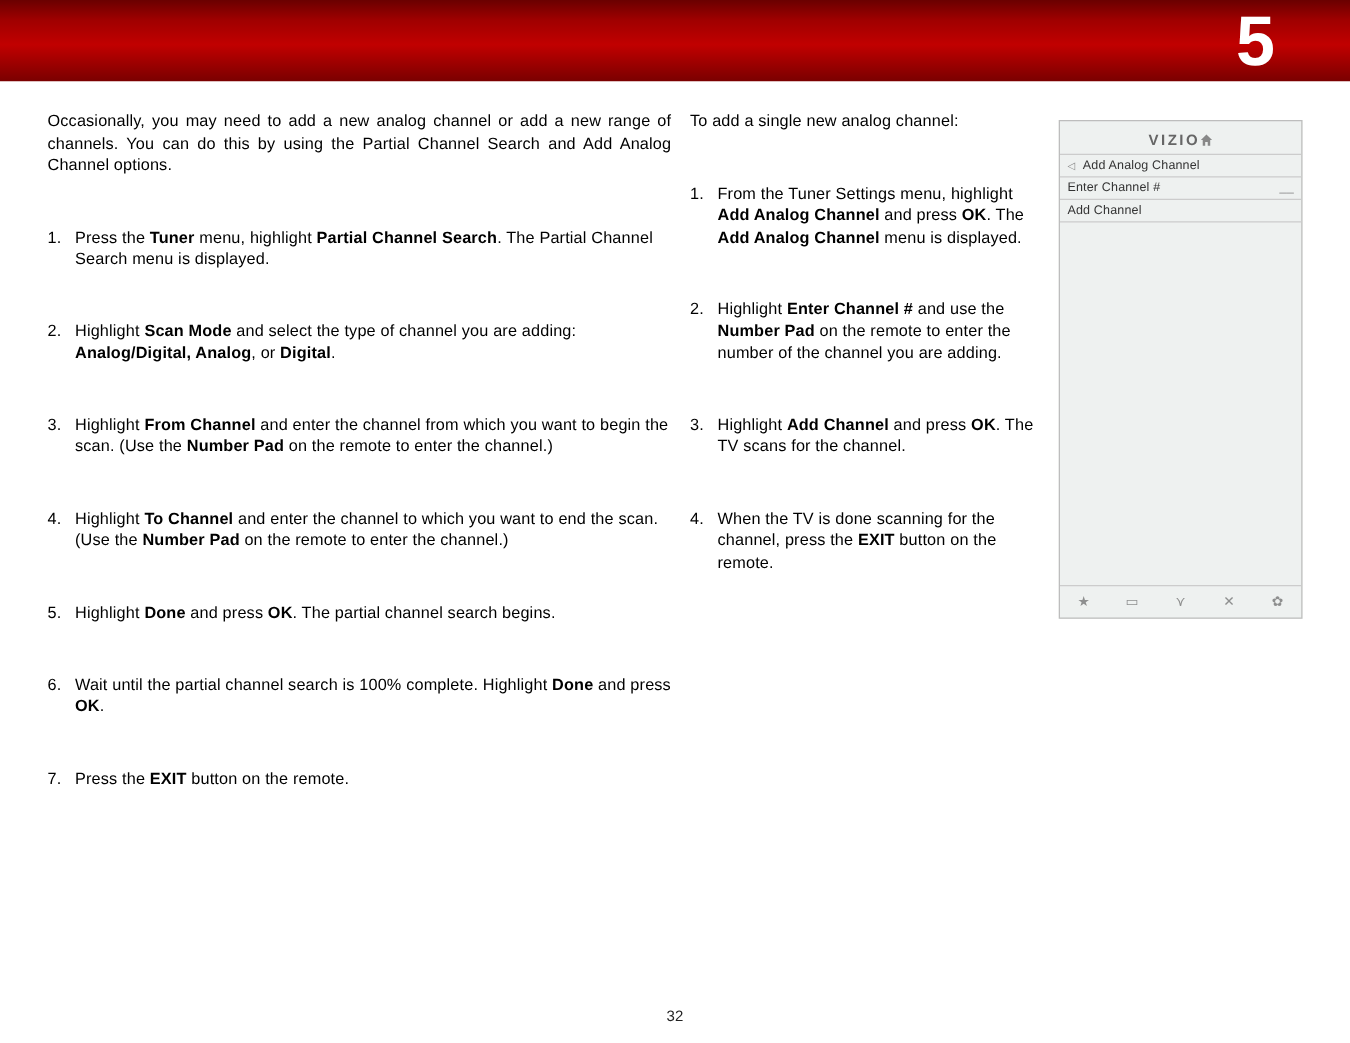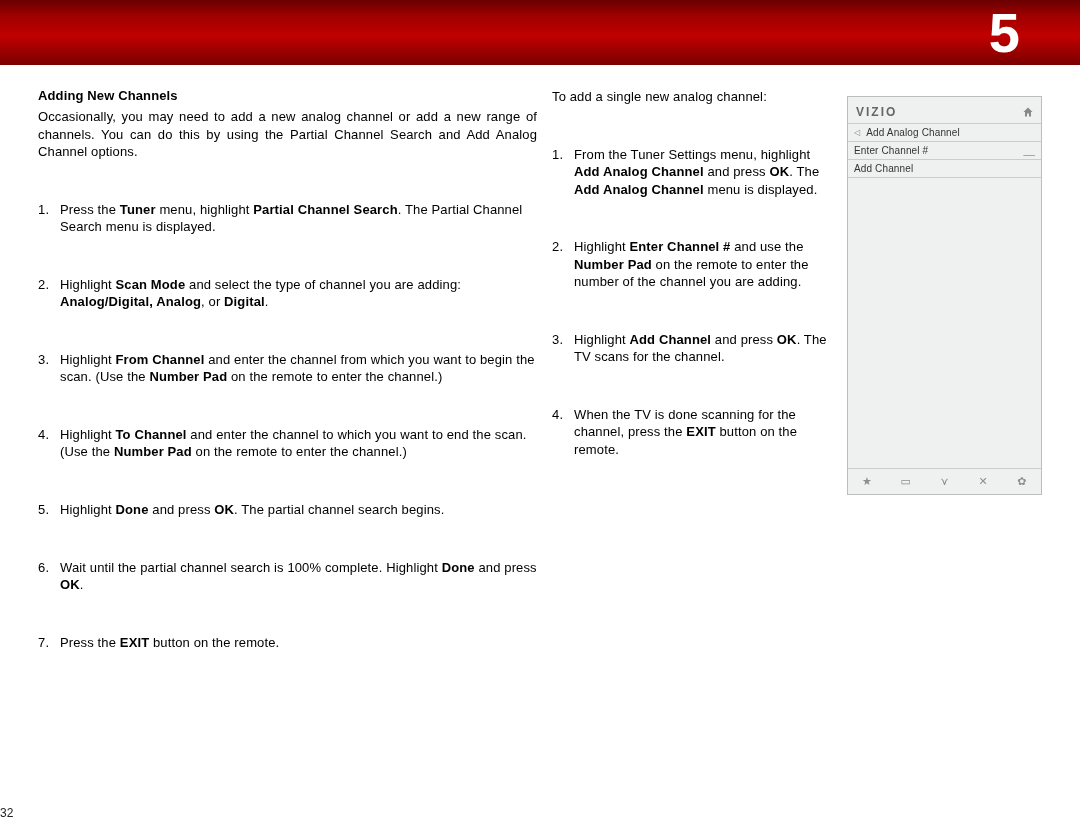--- a/index.html
+++ b/index.html
@@ -79,7 +79,6 @@
 <div class="columns">
 
   <div class="col col1">
-    <h4>Adding New Channels</h4>
     <p class="justify">Occasionally, you may need to add a new analog channel or add a new range of channels. You can do this by using the Partial Channel Search and Add Analog Channel options.</p>
     <ol>
       <li><span>Press the </span><span class="b">Tuner</span><span> menu, highlight </span><span class="b">Partial Channel Search</span><span>. The Partial Channel Search menu is displayed.</span></li>

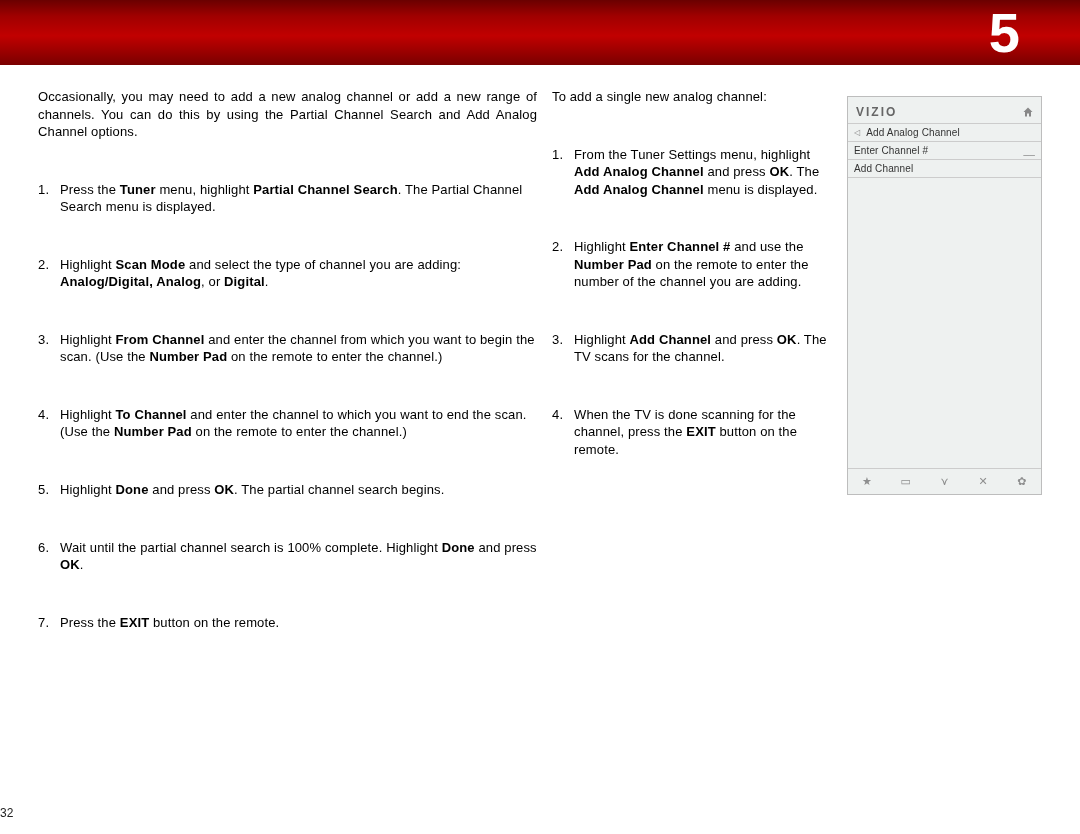--- a/index.html
+++ b/index.html
@@ -46,7 +46,7 @@
     position:relative; margin-top:8px;
   }
   .tv-header {
-    padding:8px 8px 4px 8px; display:flex; align-items:center; justify-content:space-between;
+    padding:8px 8px 4px 8px; display:flex; align-items:center; justify-content:center;
     border-bottom:1px solid #ccc;
   }
   .tv-logo { font-weight:700; letter-spacing:2px; font-size:12px; color:#666;}

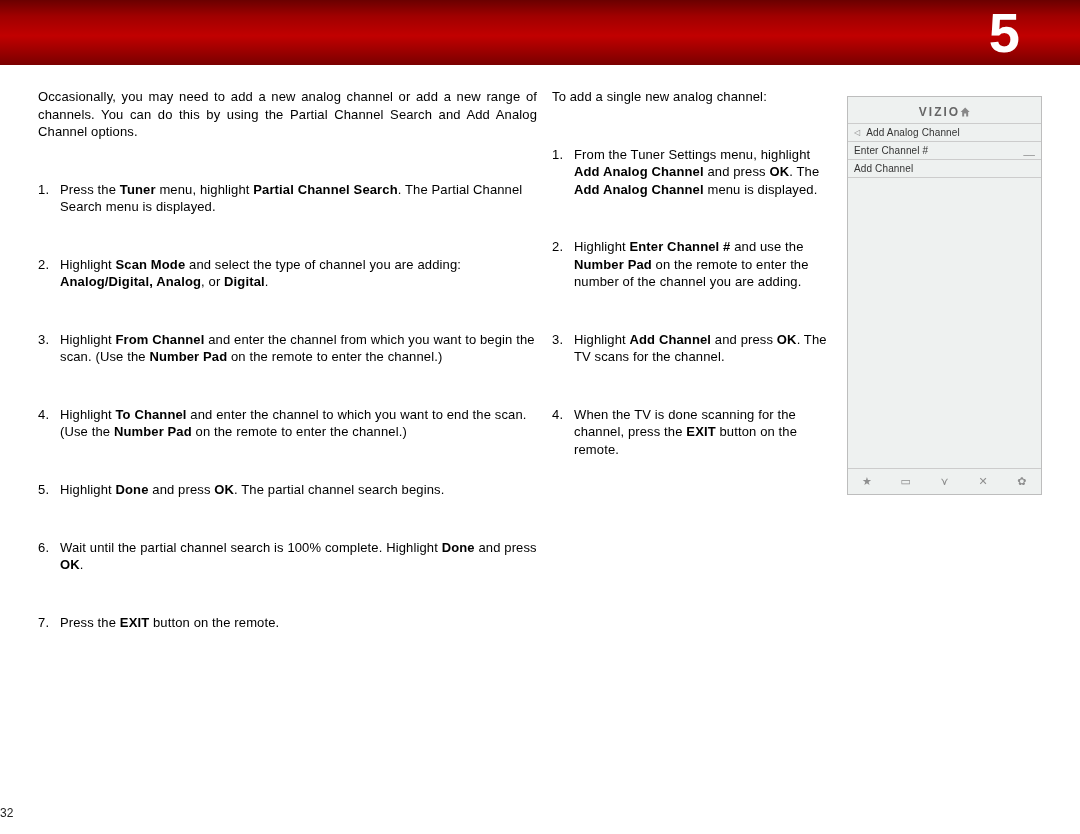--- a/index.html
+++ b/index.html
@@ -65,7 +65,7 @@
   .tv-footer .ico { display:inline-block; width:18px; text-align:center; }
 
   .page-num {
-    position:absolute; bottom:14px; width:100%; 
+    position:absolute; bottom:14px; width:100%; text-align:center;
     font-size:12px; color:#222;
   }
 </style>

